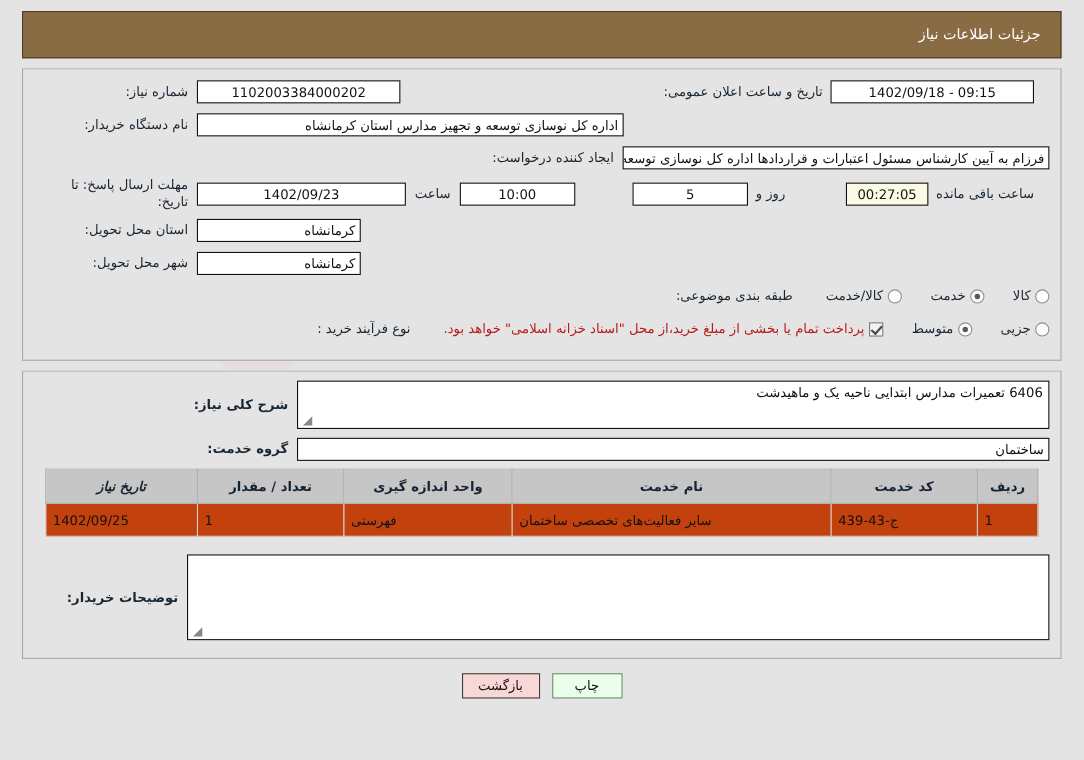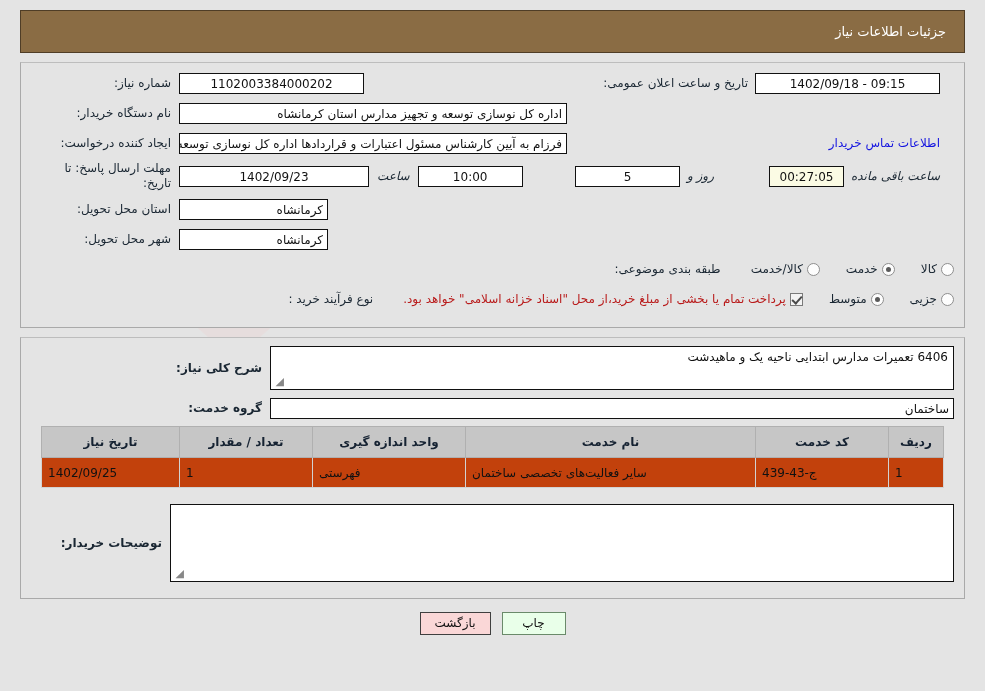--- a/index.html
+++ b/index.html
@@ -324,9 +324,6 @@
     </div>
 
     <div class="rowpair">
-      <div class="cell-left">
-        <div class="link">اطلاعات تماس خریدار</div>
-      </div>
       <div class="cell-right">
         <div class="inp w-creator rtlstart">فرزام به آیین کارشناس مسئول اعتبارات و قراردادها اداره کل نوسازی  توسعه و ت</div>
         <div class="lbl">ایجاد کننده درخواست:</div>

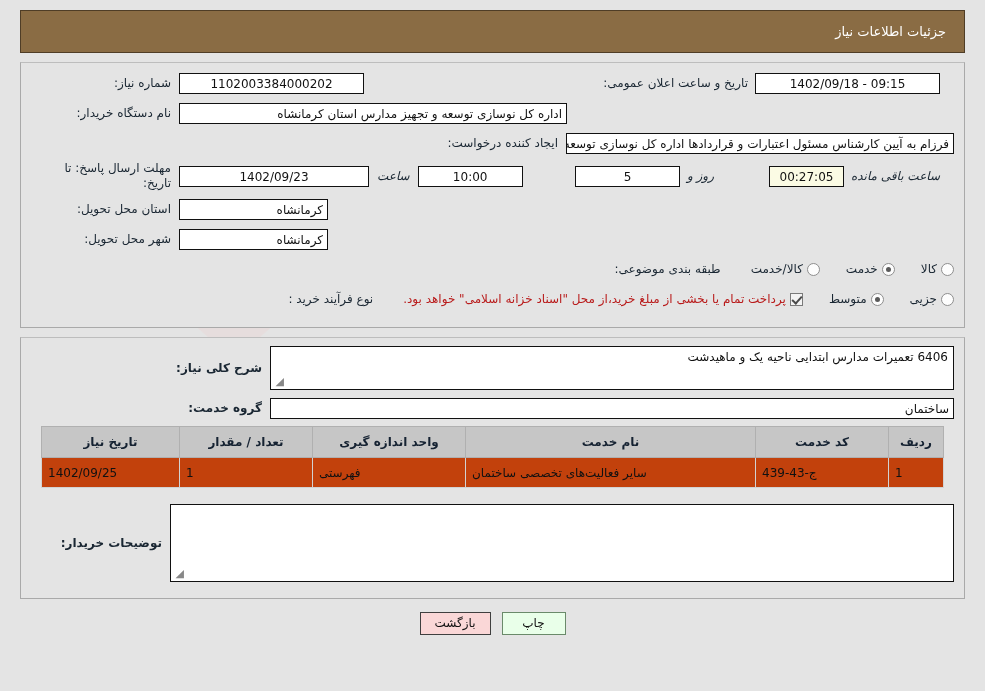--- a/index.html
+++ b/index.html
@@ -118,7 +118,6 @@
     font-size: 12px;
     color: #1a2733;
     white-space: nowrap;
-    font-style: italic;
   }
   .link {
     color: #1414e0;

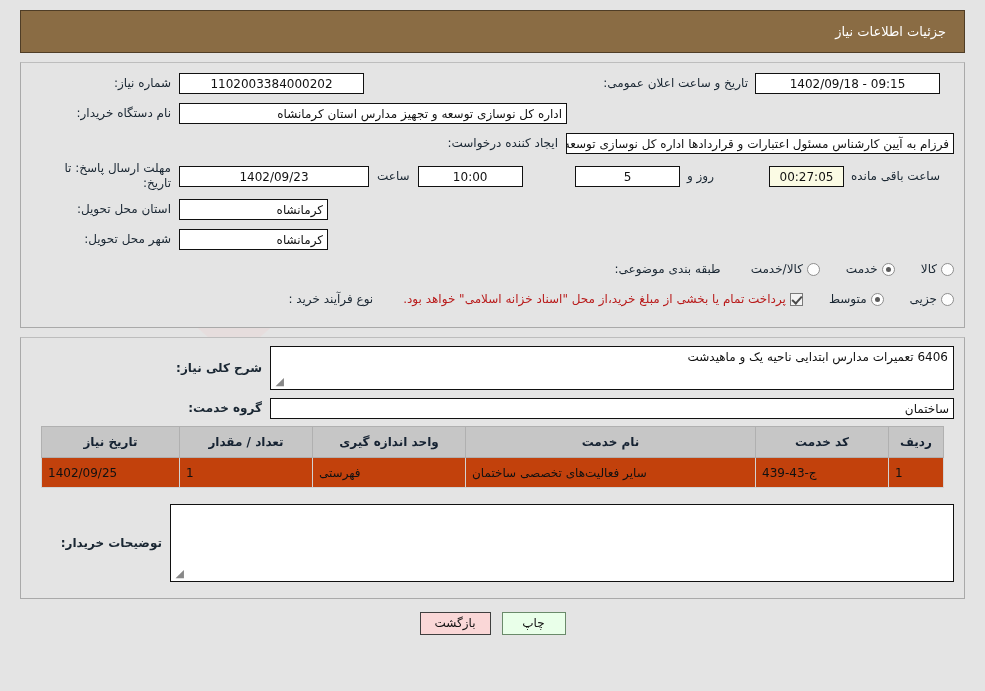--- a/index.html
+++ b/index.html
@@ -430,7 +430,7 @@
           <th>نام خدمت</th>
           <th style="width:140px;">واحد اندازه گیری</th>
           <th style="width:120px;">تعداد / مقدار</th>
-          <th style="width:125px;">تاریخ نیاز</th>
+          <th style="width:125px;font-style:italic;">تاریخ نیاز</th>
         </tr>
       </thead>
       <tbody>

